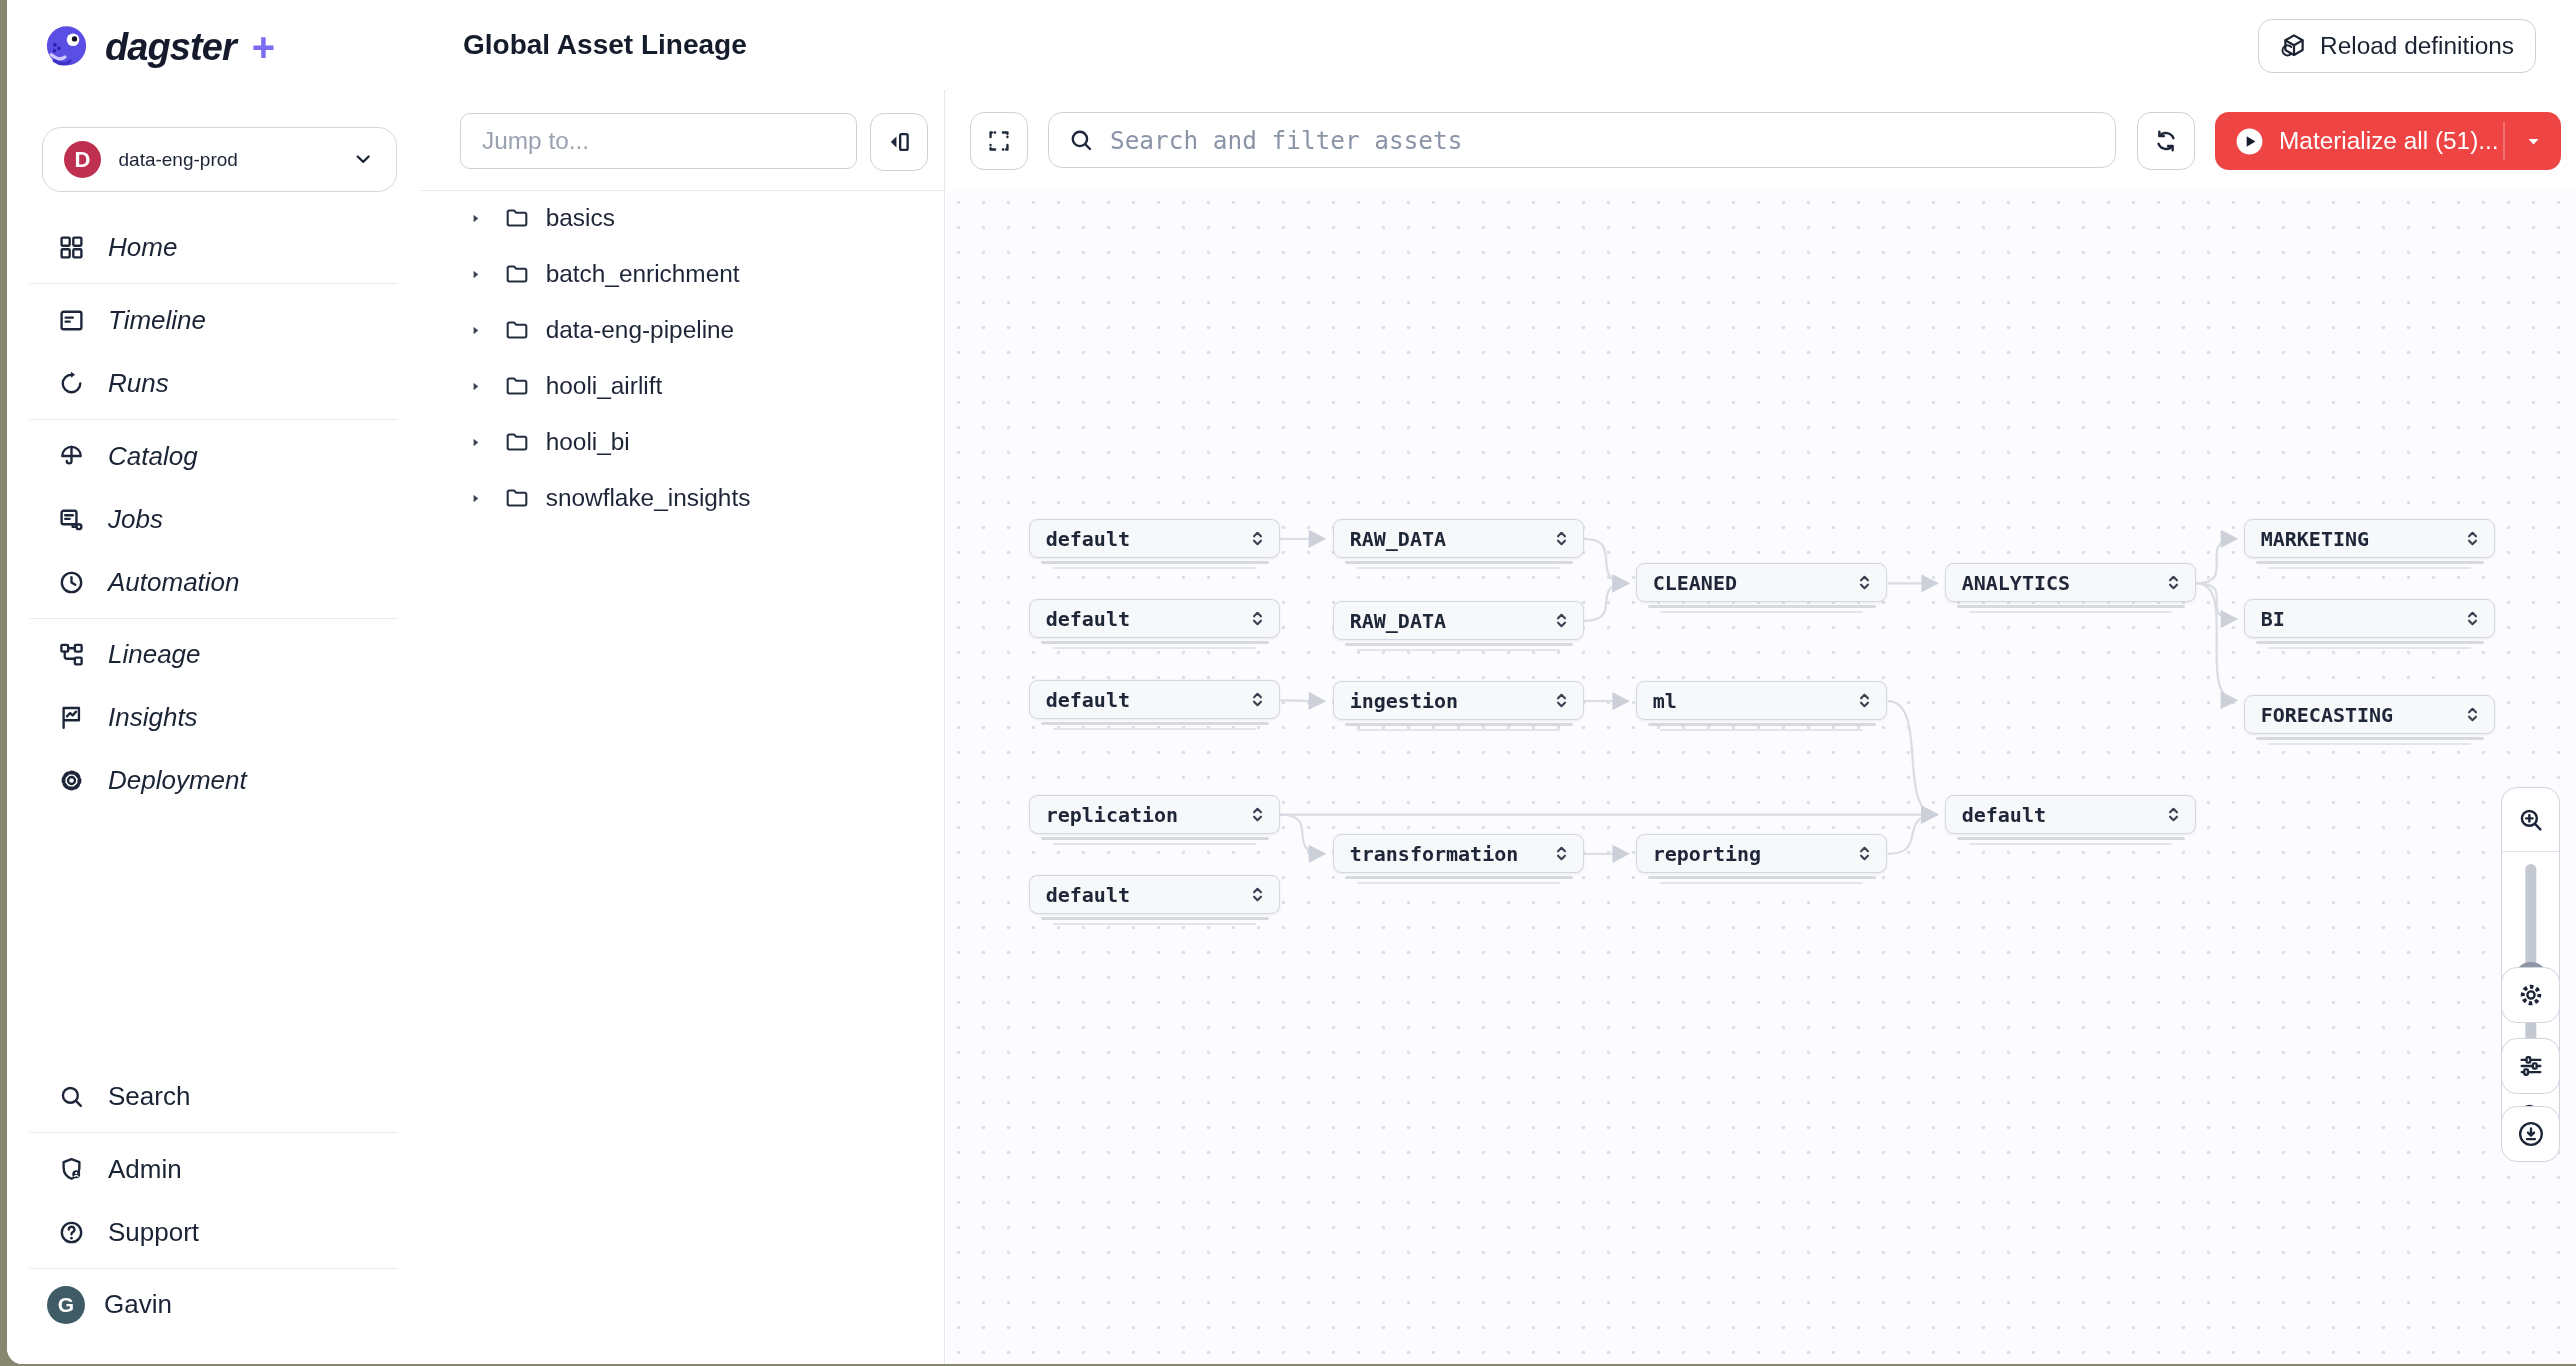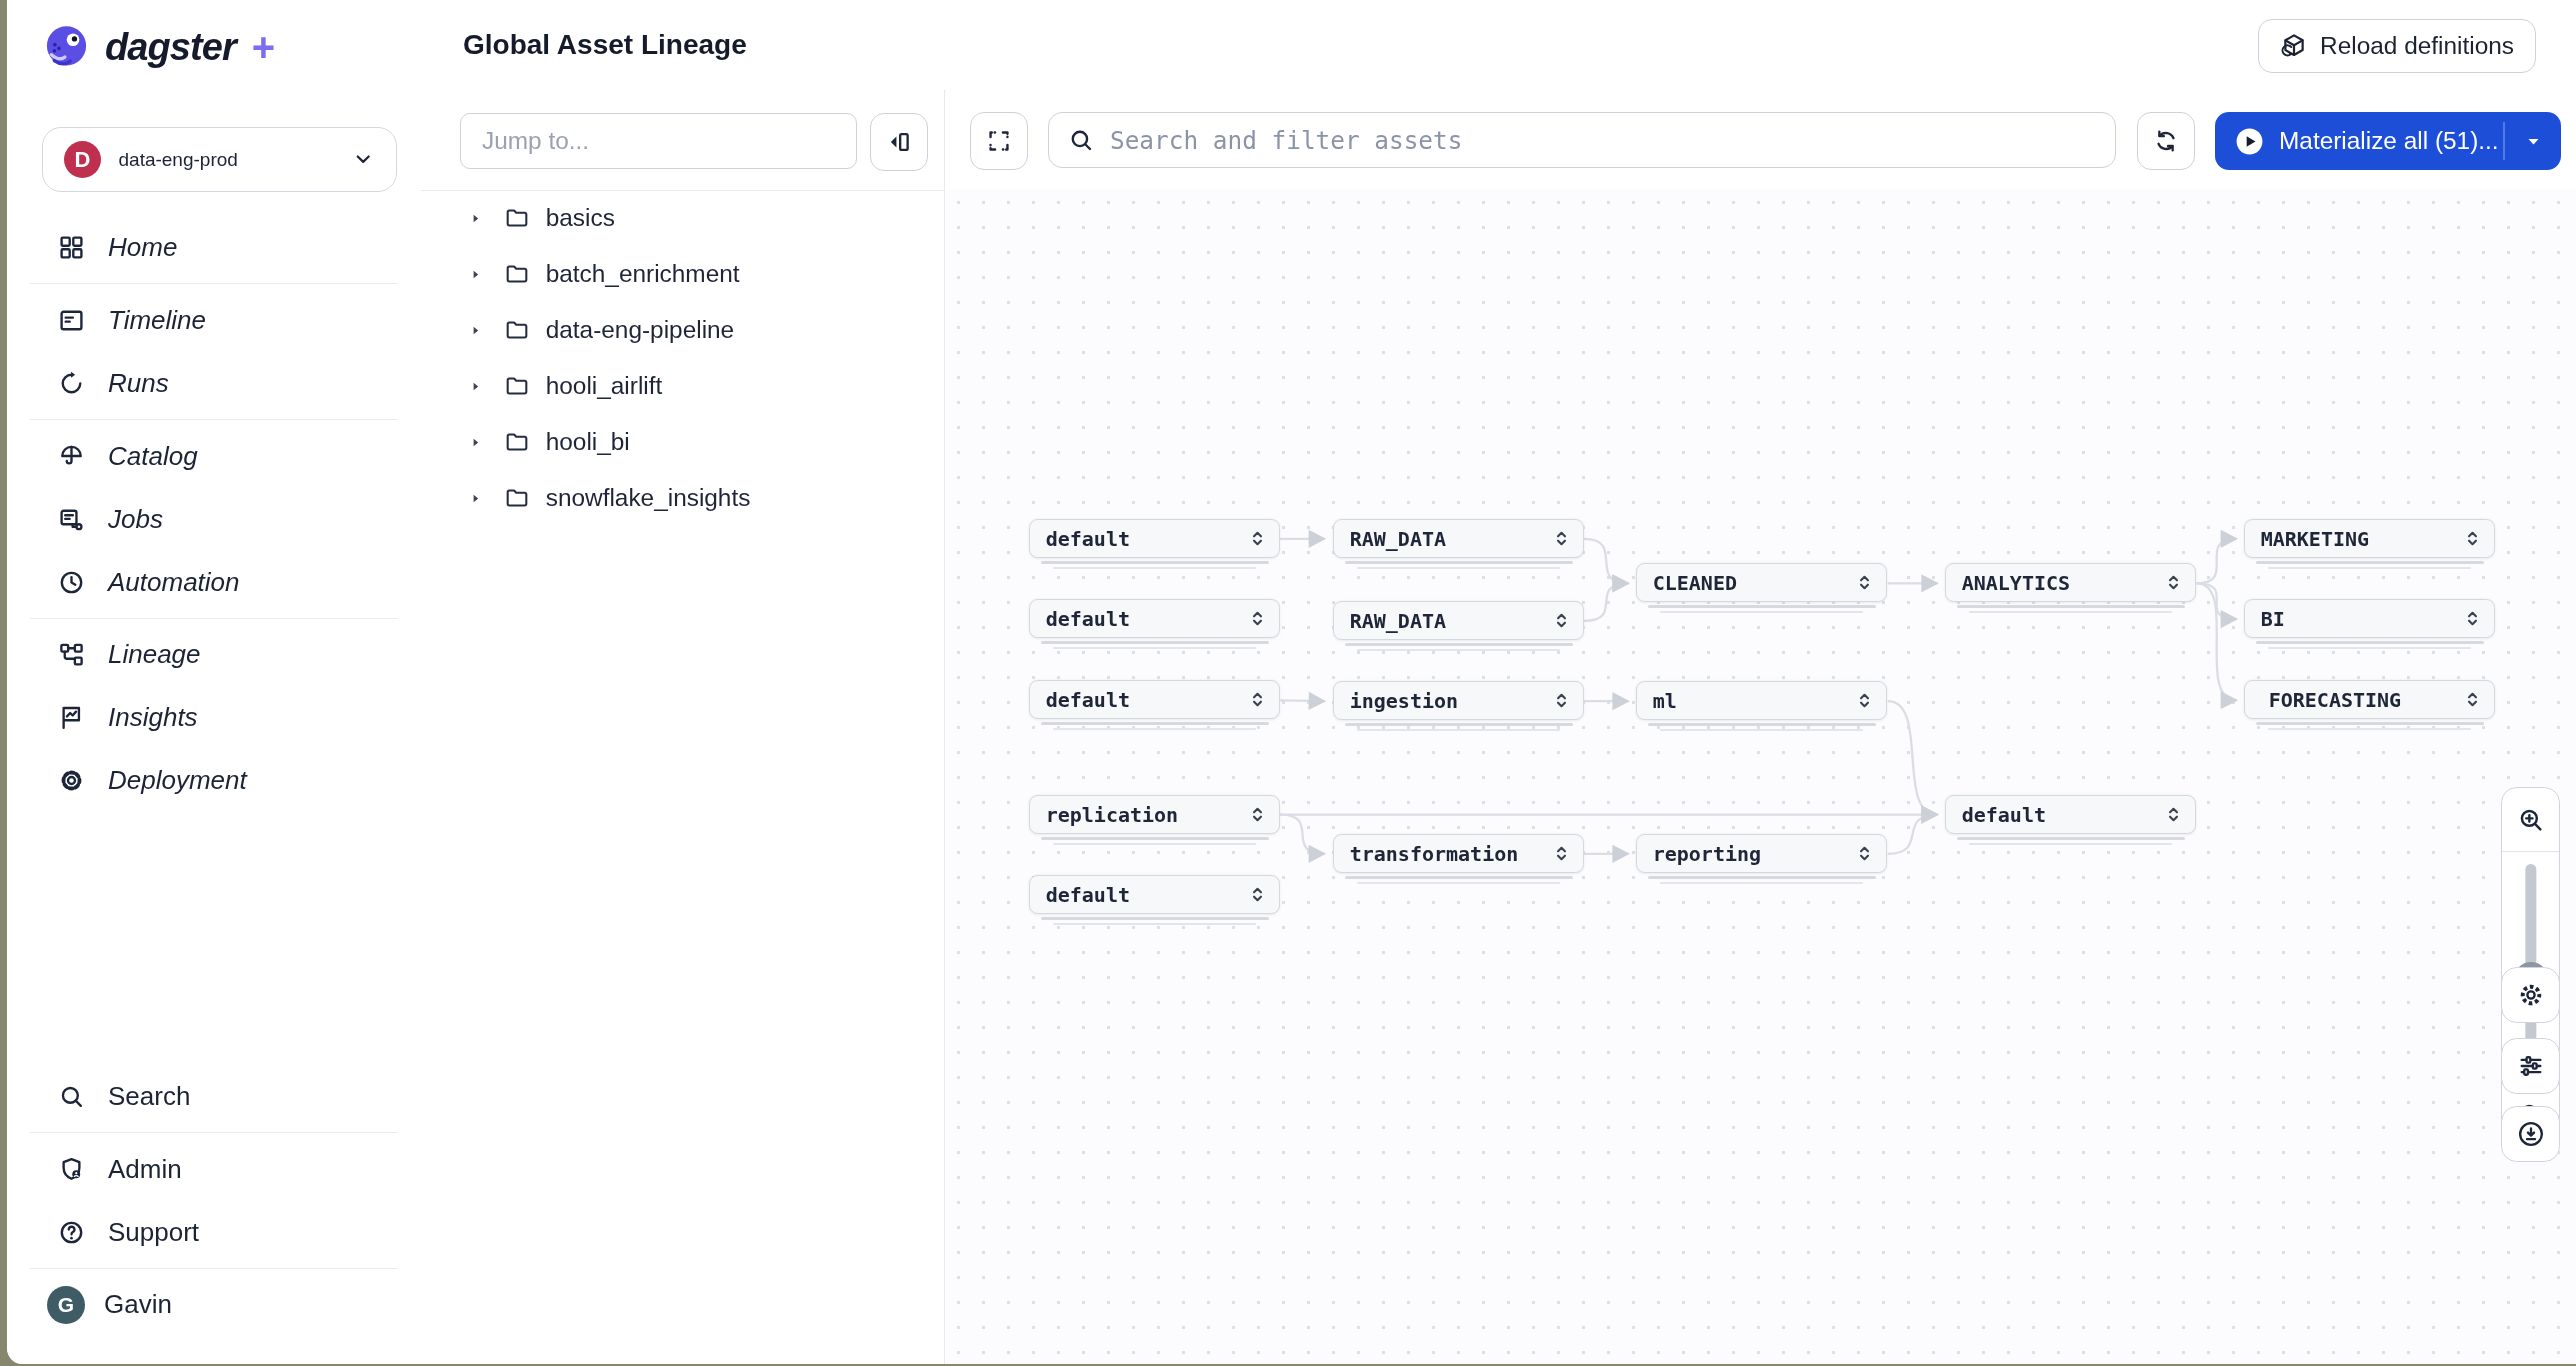--- a/index.html
+++ b/index.html
@@ -76,7 +76,7 @@
                border-radius:14px;background:#fff;display:flex;align-items:center;justify-content:center;
                cursor:pointer;color:#1d2639;}
   #refresh-btn svg{width:28px;height:28px;}
-  #materialize-btn{position:absolute;left:1269px;top:22px;width:346px;height:58px;background:#1d4ed8;
+  #materialize-btn{position:absolute;left:1269px;top:22px;width:346px;height:58px;background:#ef4444;
                    border-radius:14px;display:flex;align-items:center;cursor:pointer;color:#fff;}
   #materialize-btn .pic{width:31px;height:31px;margin-left:19px;}
   #materialize-btn .ml{margin-left:14px;font-size:24.4px;color:#fff;flex:1;white-space:nowrap;}

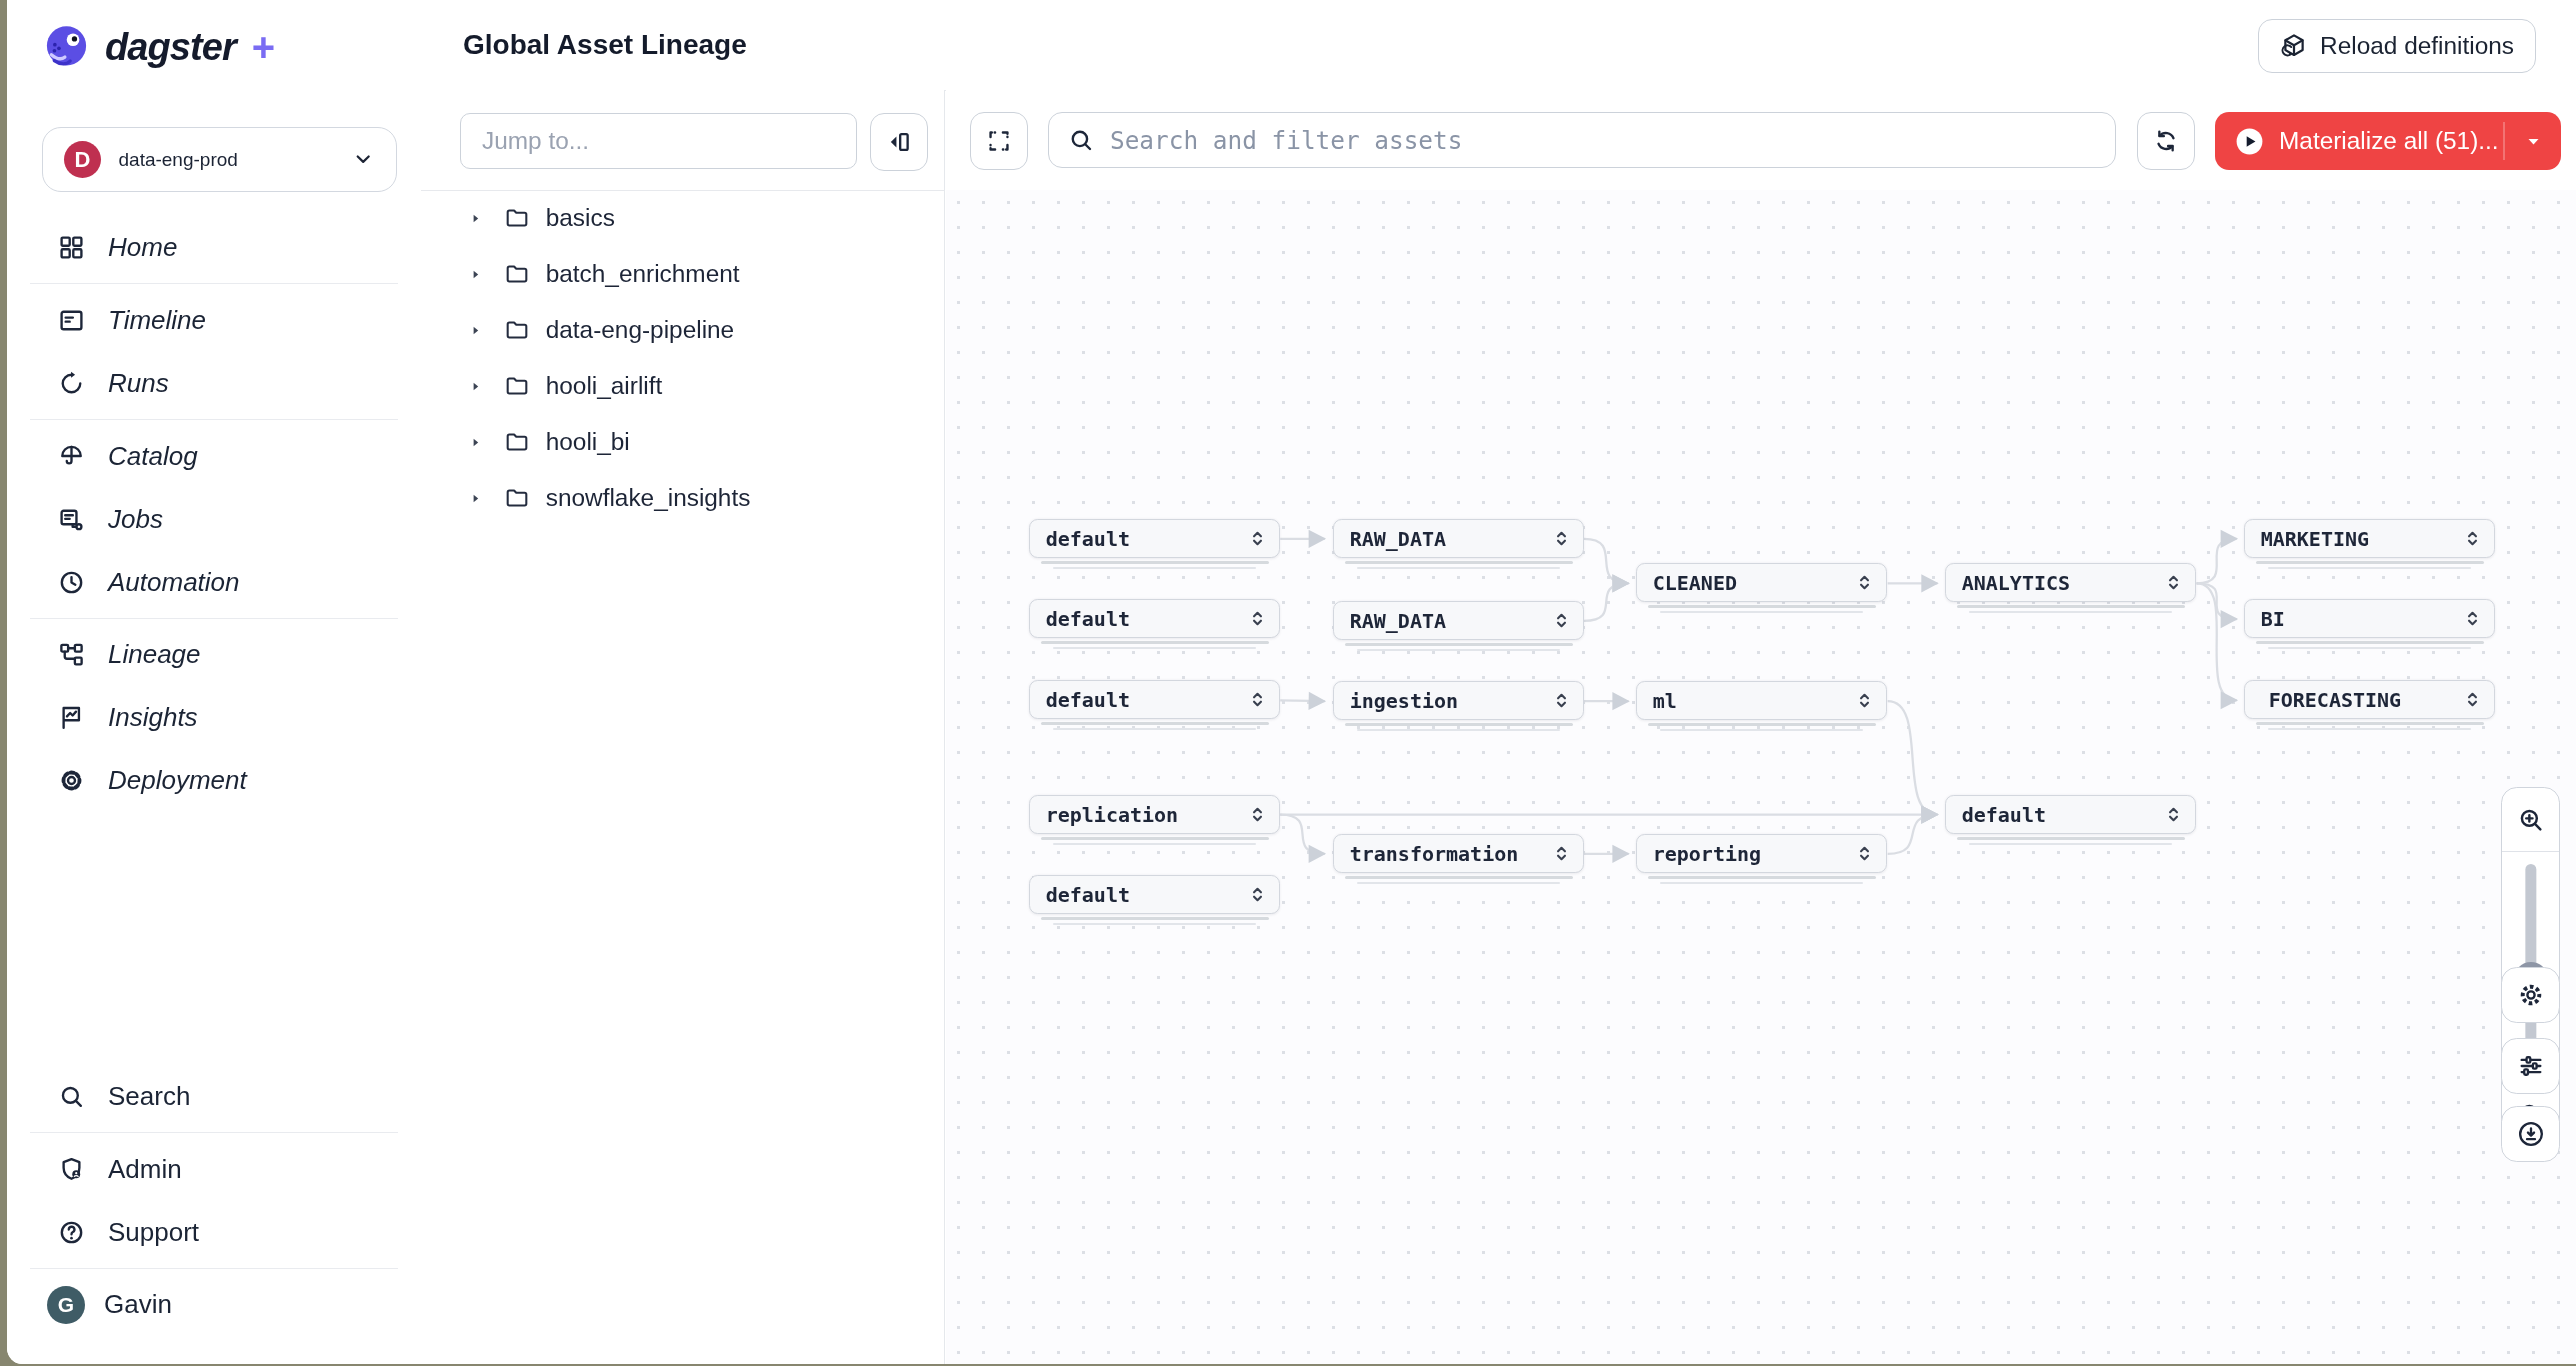--- a/index.html
+++ b/index.html
@@ -517,7 +517,7 @@
             </svg>
           </span>
         </div>
-        <div class="node" style="left: 1298px; top: 490px; padding-left: 8px;">
+        <div class="node" style="left: 1298px; top: 505px;">
           <span class="node-label">FORECASTING</span>
           <span class="node-unfold">
             <svg viewBox="0 0 24 24" fill="none" stroke="currentColor" stroke-width="2.2" stroke-linecap="round" stroke-linejoin="round">

